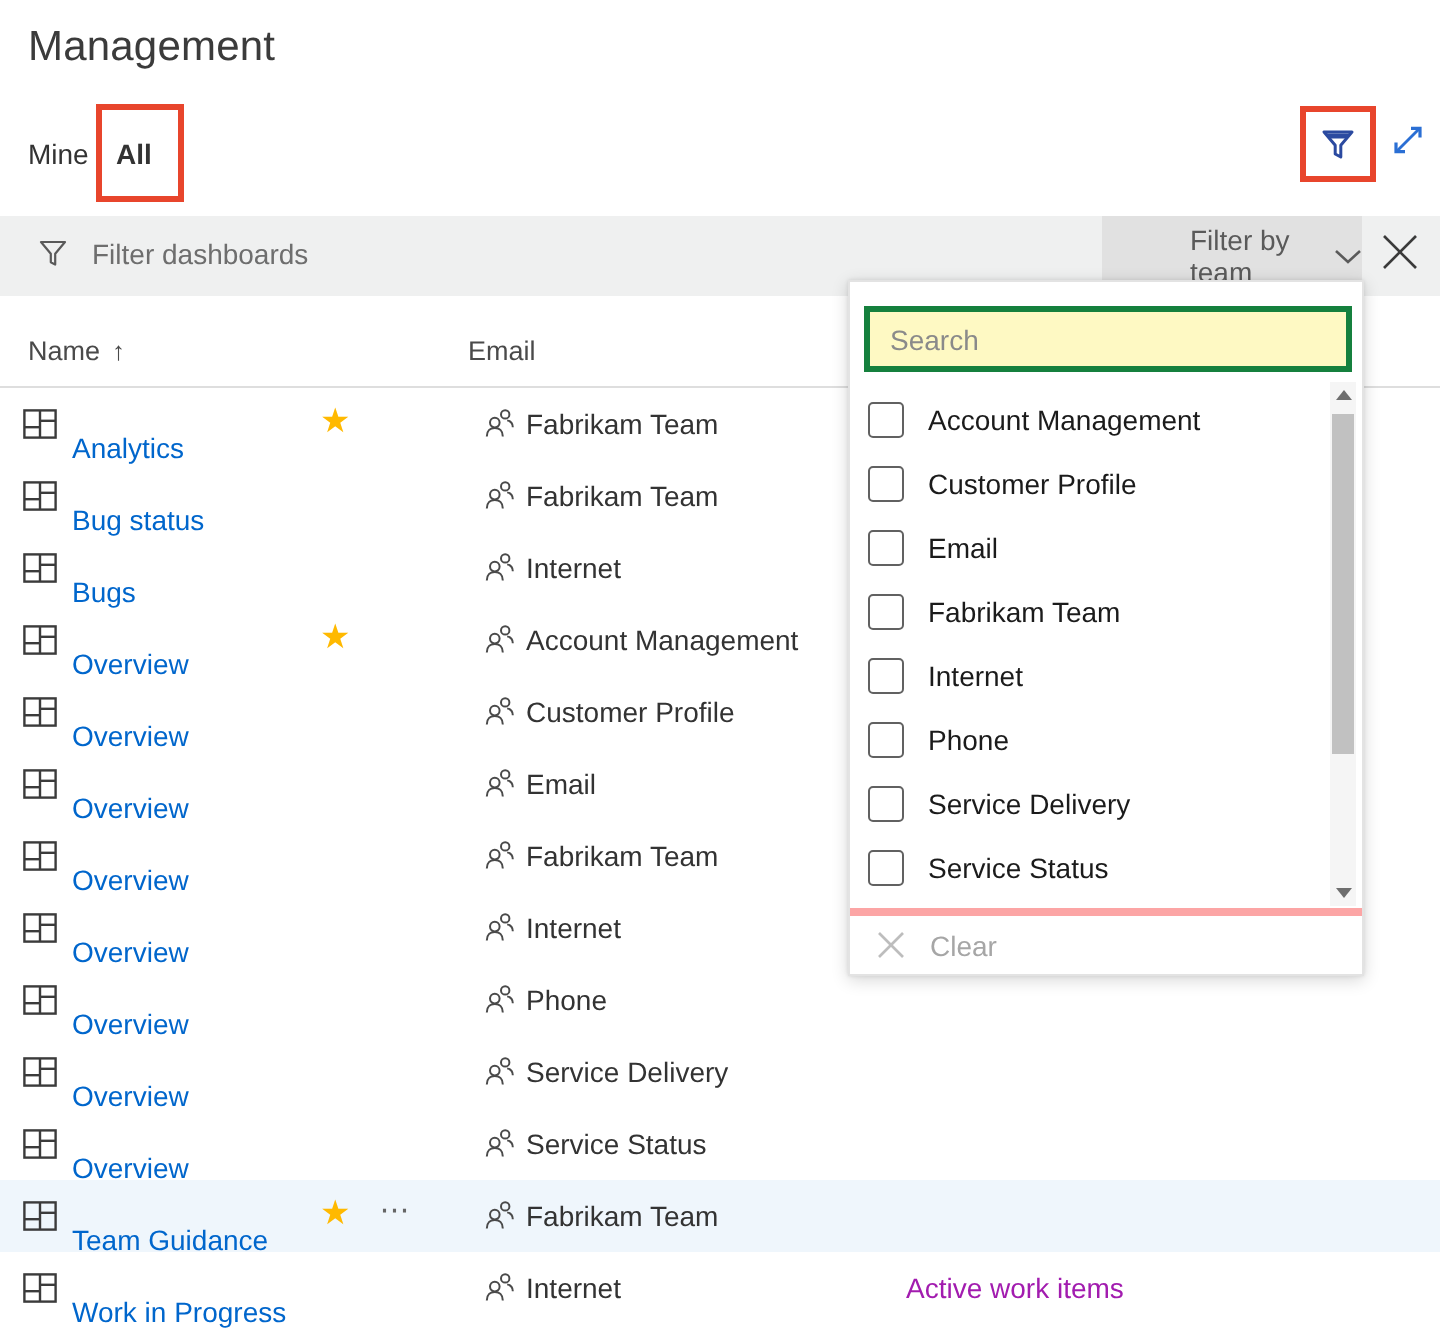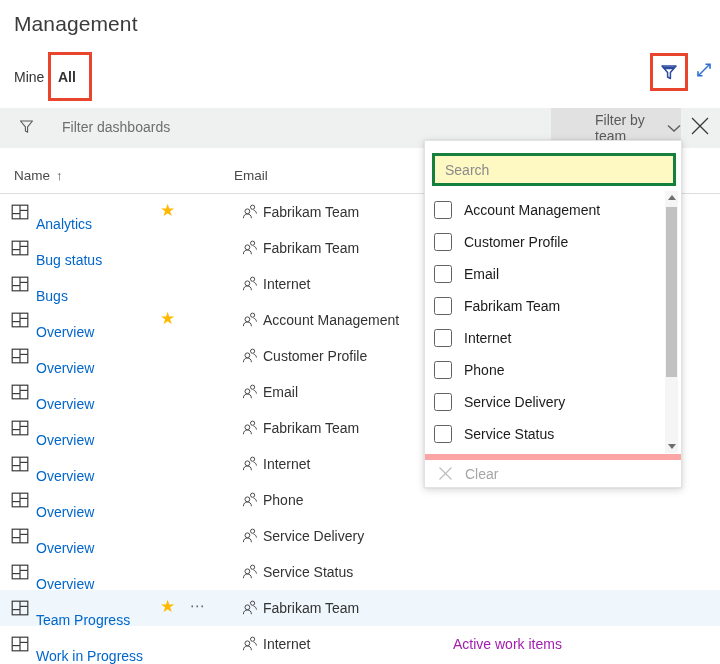--- a/index.html
+++ b/index.html
@@ -69,7 +69,7 @@
   }
   .filterbar .fdash {
     position:absolute; left: 18px; top: 10px;
-    display:flex; align-items:center; gap: 27px; cursor:text;
+    display:flex; align-items:center; gap: 11px; cursor:text;
   }
   .filterbar .fdash .ftxt { font-size: 14px; color:#6e6e6e; }
   .filter-by-team {

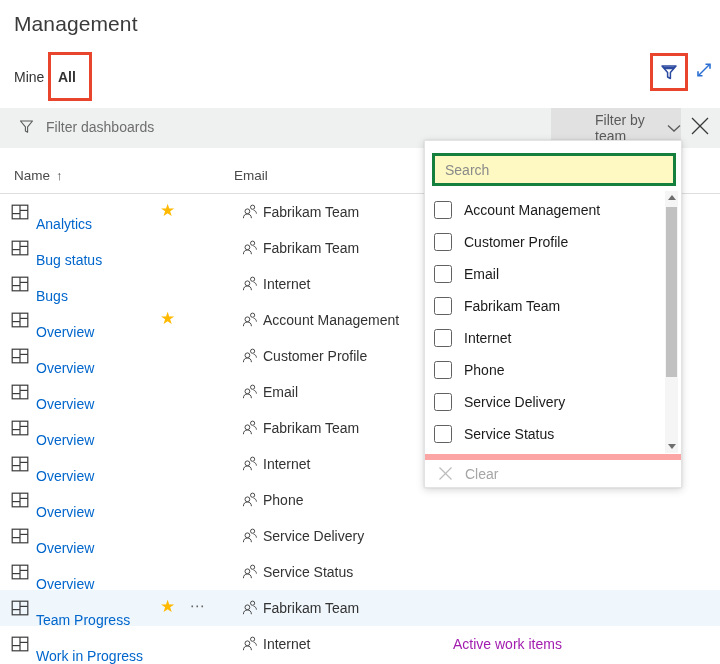--- a/index.html
+++ b/index.html
@@ -170,7 +170,7 @@
 
   .panel-clear {
     position:absolute; left:0; bottom:0; width: 256px; height: 33px;
-    border-top: 6px solid #fca5a5;
+    border-top: 4px solid #fca5a5;
     display:flex; align-items:center; gap: 11px; padding-left: 12px;
     cursor: default;
   }

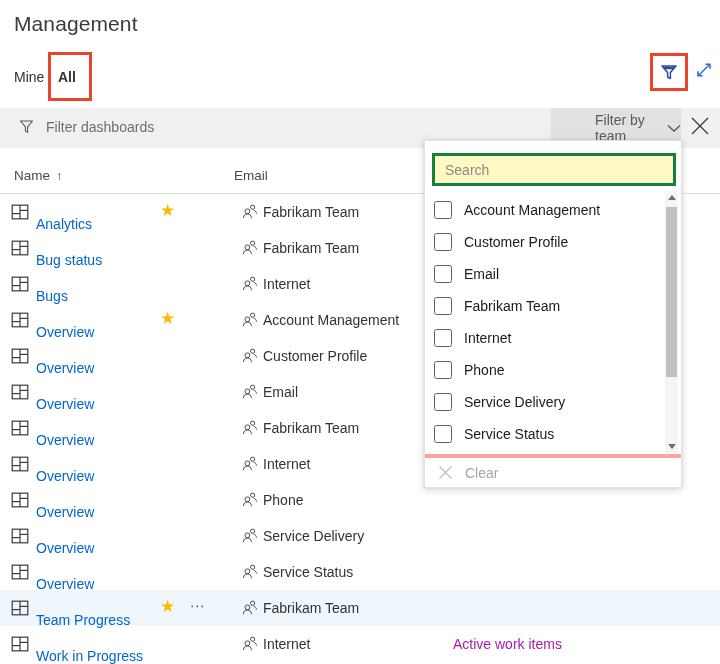--- a/index.html
+++ b/index.html
@@ -490,7 +490,7 @@
               <line x1="1.2" y1="10.6" x2="9" y2="10.6" stroke="#3b3b3b" stroke-width="1.2"></line>
             </svg>
           </span>
-          <span class="c-name">Team Progress</span>
+          <span class="c-name">Team Guidance</span>
           <span class="c-star"><span class="star">★</span></span>
           <span class="c-more">⋯</span>
           <span class="c-tmicon">

